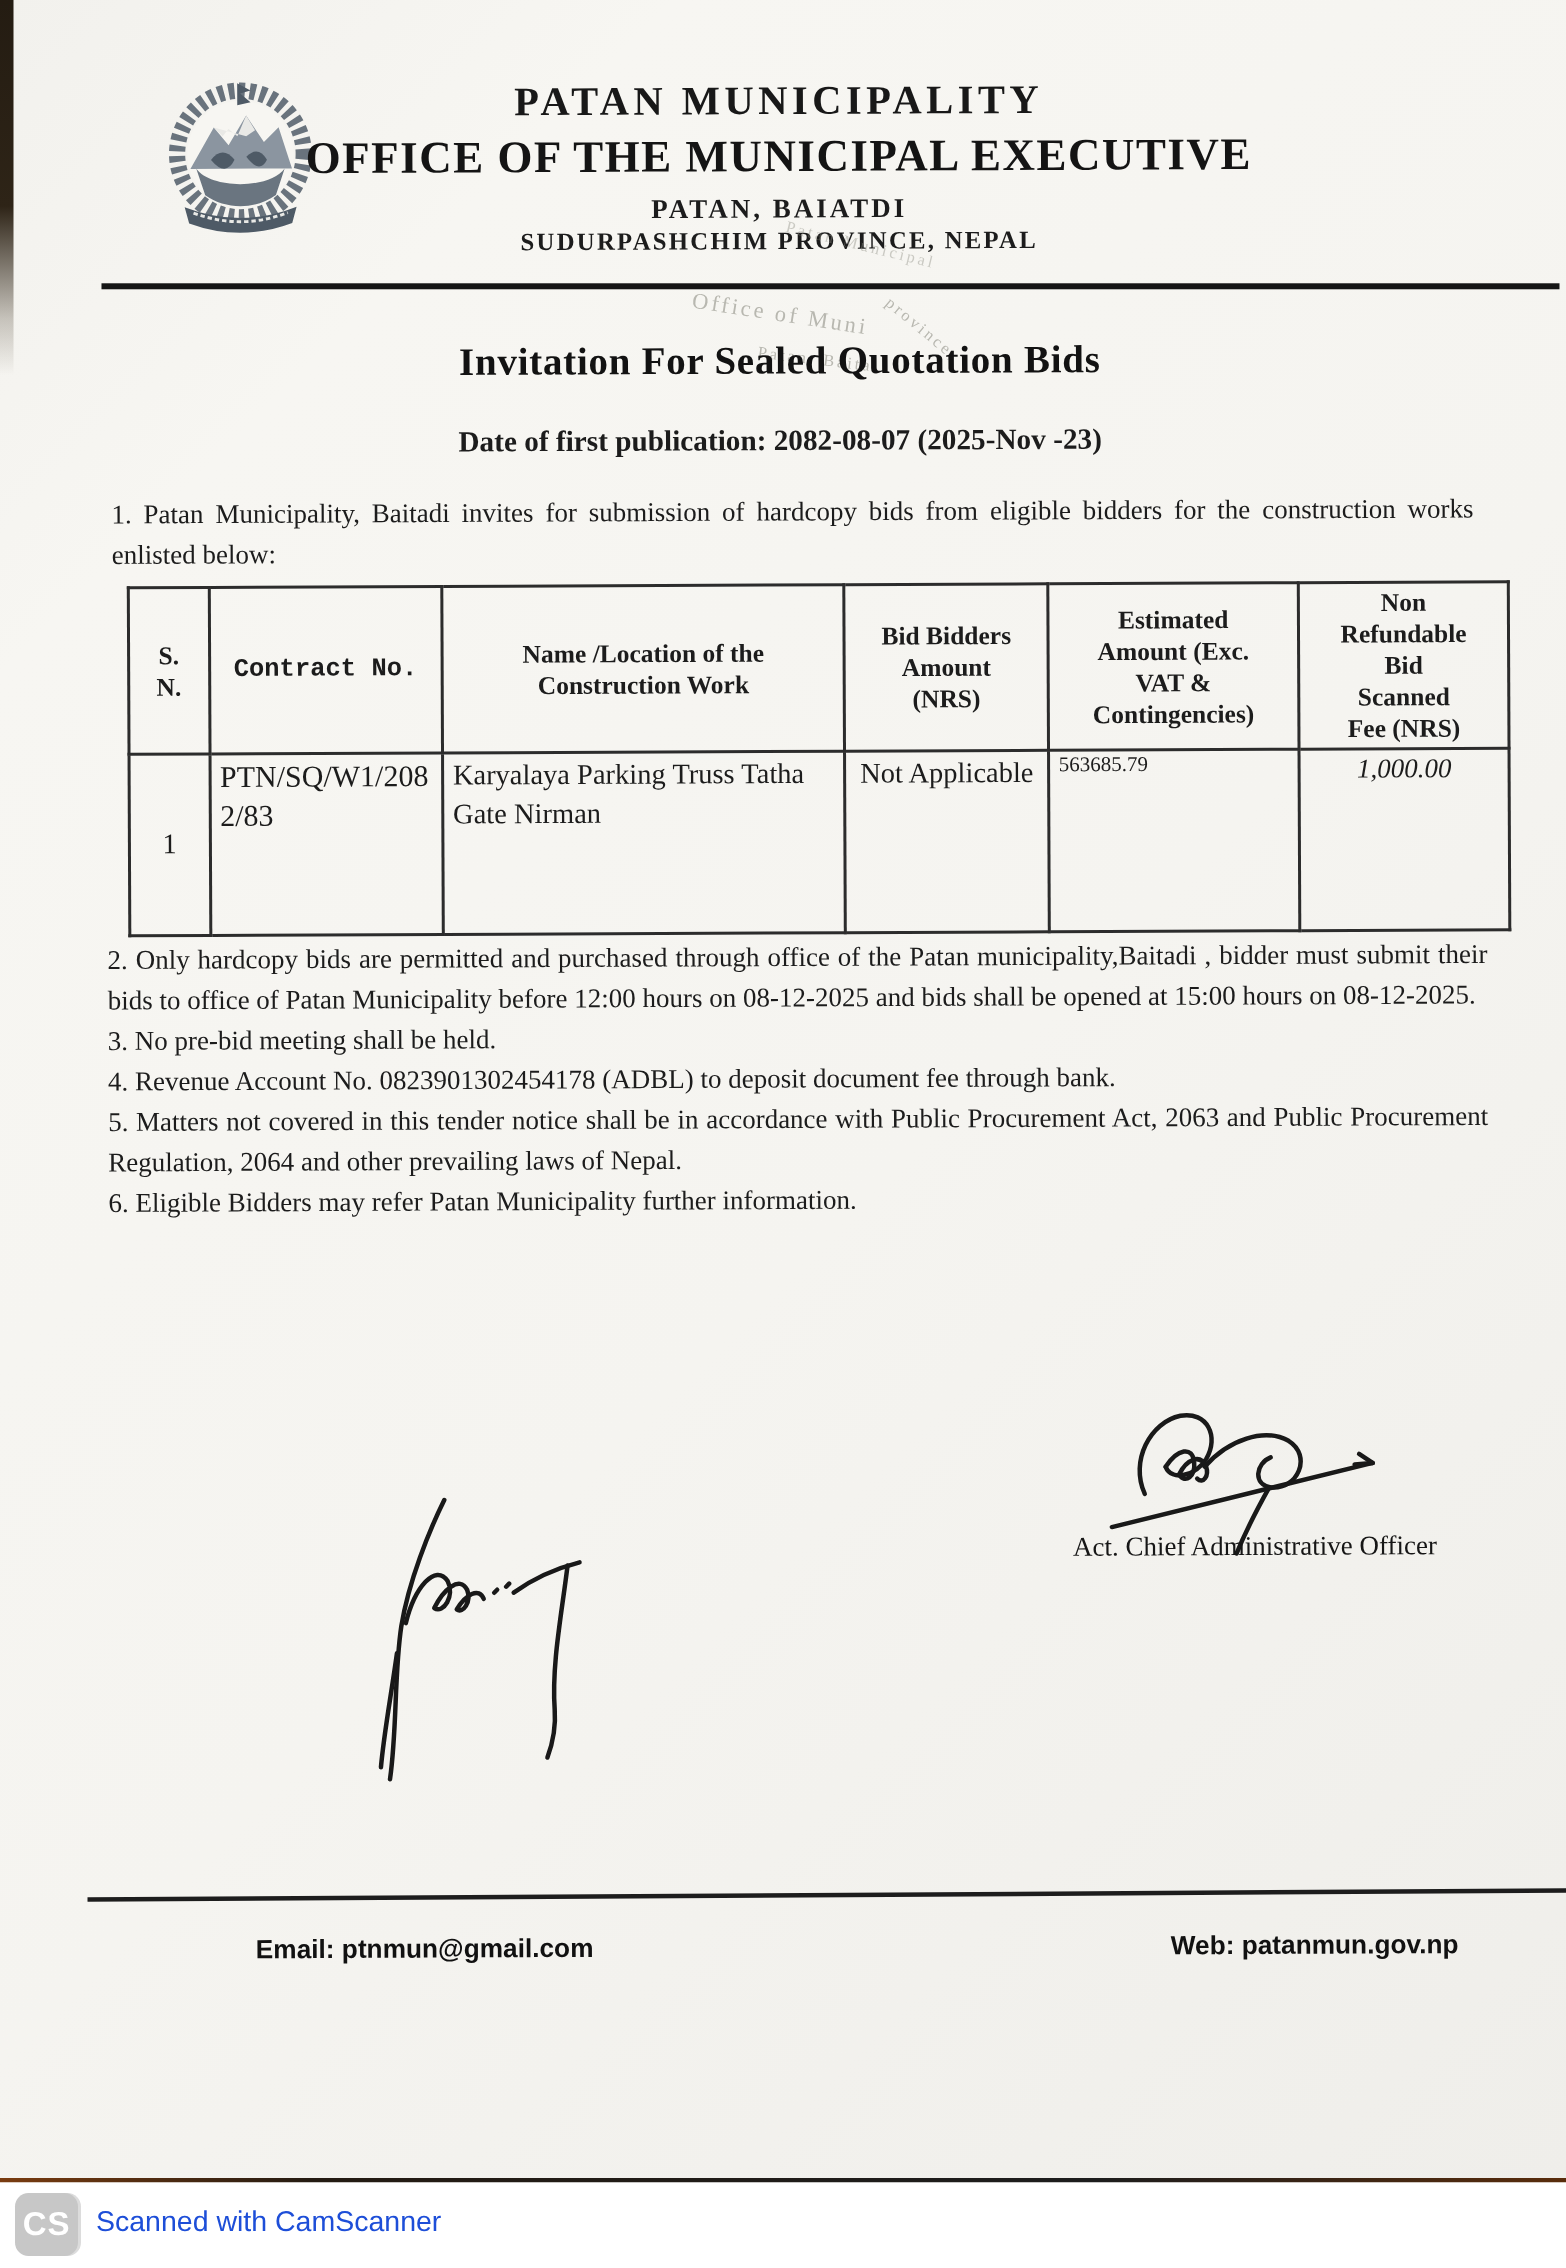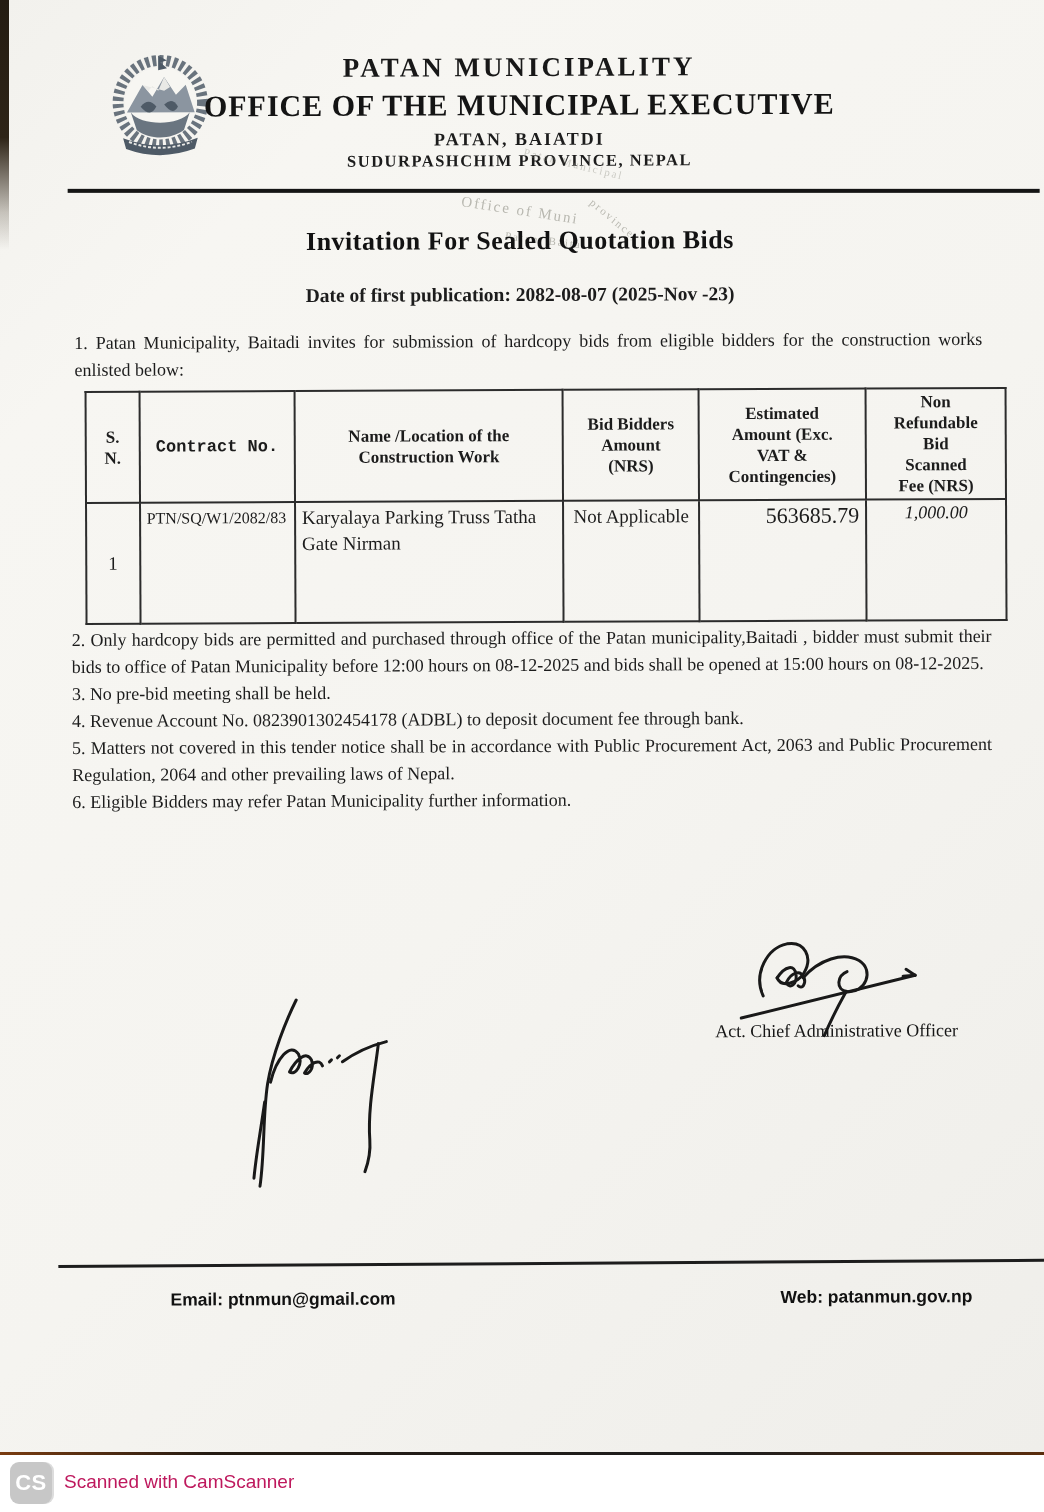--- a/index.html
+++ b/index.html
@@ -65,7 +65,7 @@
   th.h-sec{width:127px;}
   th.h-est{width:160px;}
   th.h-fee{width:132px;}
-  td.c-contract{vertical-align:top;font-size:16px;word-break:break-all;padding-top:14px;line-height:26px;border-radius:15px;}
+  td.c-contract{vertical-align:top;font-size:20px;word-break:break-all;padding-top:14px;line-height:26px;border-radius:15px;}
   td.c-name{vertical-align:top;padding-top:48px;font-size:19px;line-height:26px;}
   td.c-sec{text-align:center;vertical-align:top;padding-top:22px;font-size:19px;line-height:26px;}
   td.c-est{text-align:right;vertical-align:top;padding-top:16px;font-size:22px;}

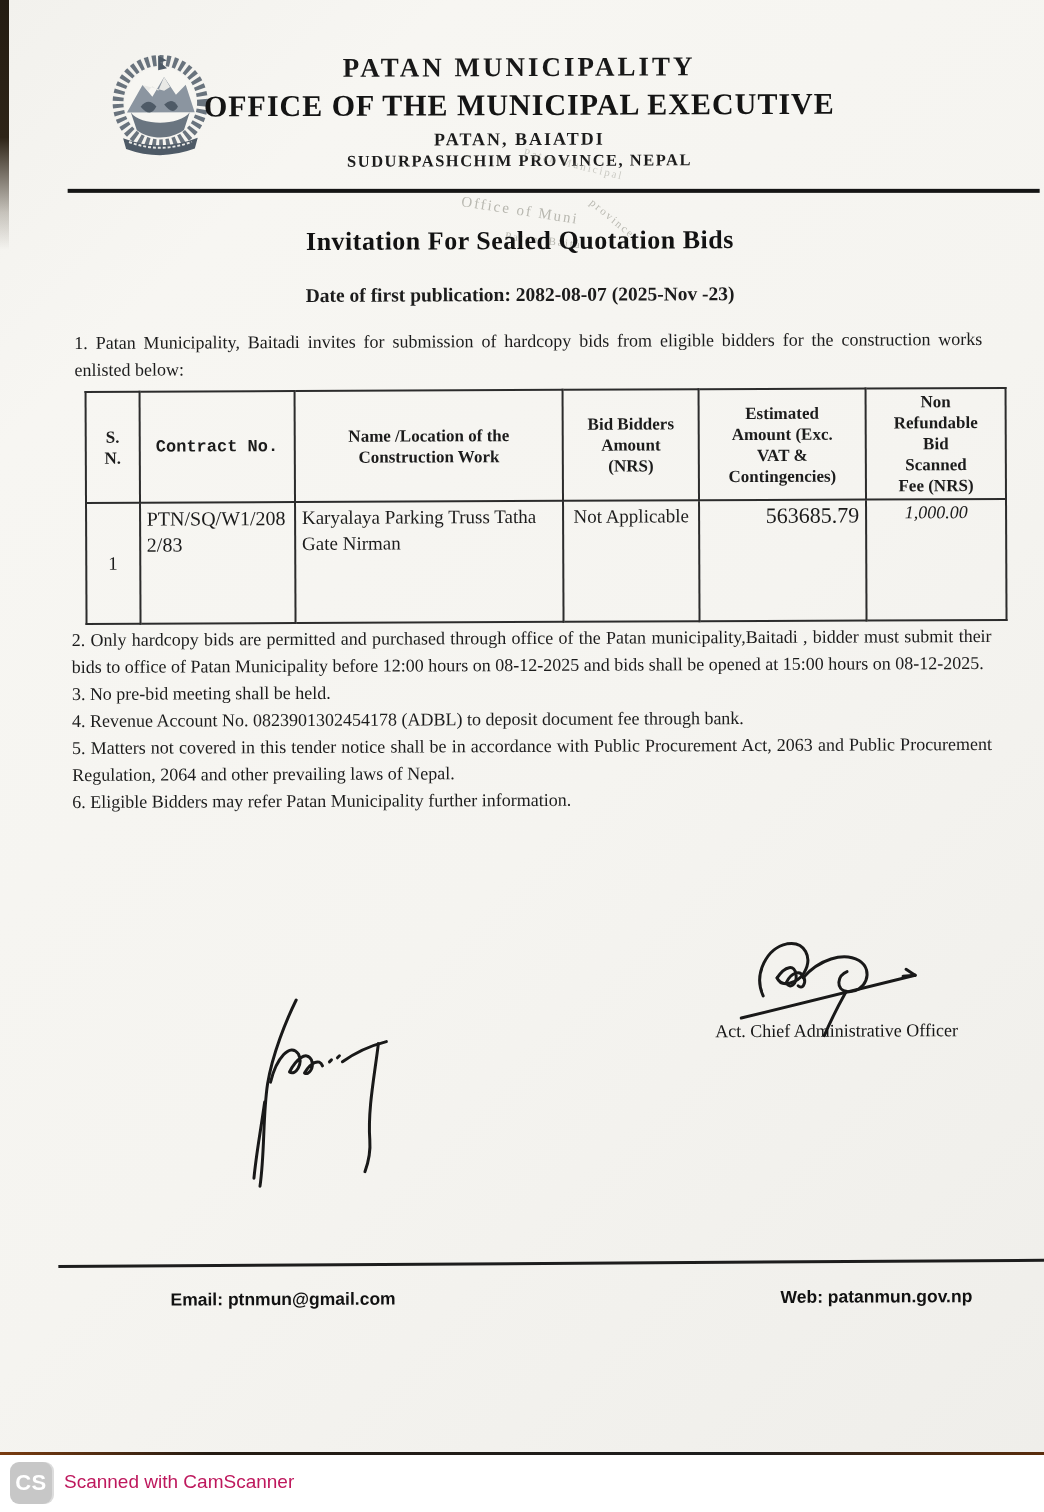--- a/index.html
+++ b/index.html
@@ -68,7 +68,7 @@
   td.c-contract{vertical-align:top;font-size:20px;word-break:break-all;padding-top:14px;line-height:26px;border-radius:15px;}
   td.c-name{vertical-align:top;padding-top:48px;font-size:19px;line-height:26px;}
   td.c-sec{text-align:center;vertical-align:top;padding-top:22px;font-size:19px;line-height:26px;}
-  td.c-est{text-align:right;vertical-align:top;padding-top:16px;font-size:22px;}
+  td.c-est{text-align:left;vertical-align:top;padding-top:16px;font-size:14px;}
   td.c-fee{text-align:center;vertical-align:top;padding-top:16px;font-size:18px;font-style:italic;}
   
   .sig-left{position:absolute;left:233px;top:983px;width:170px;height:218px;}

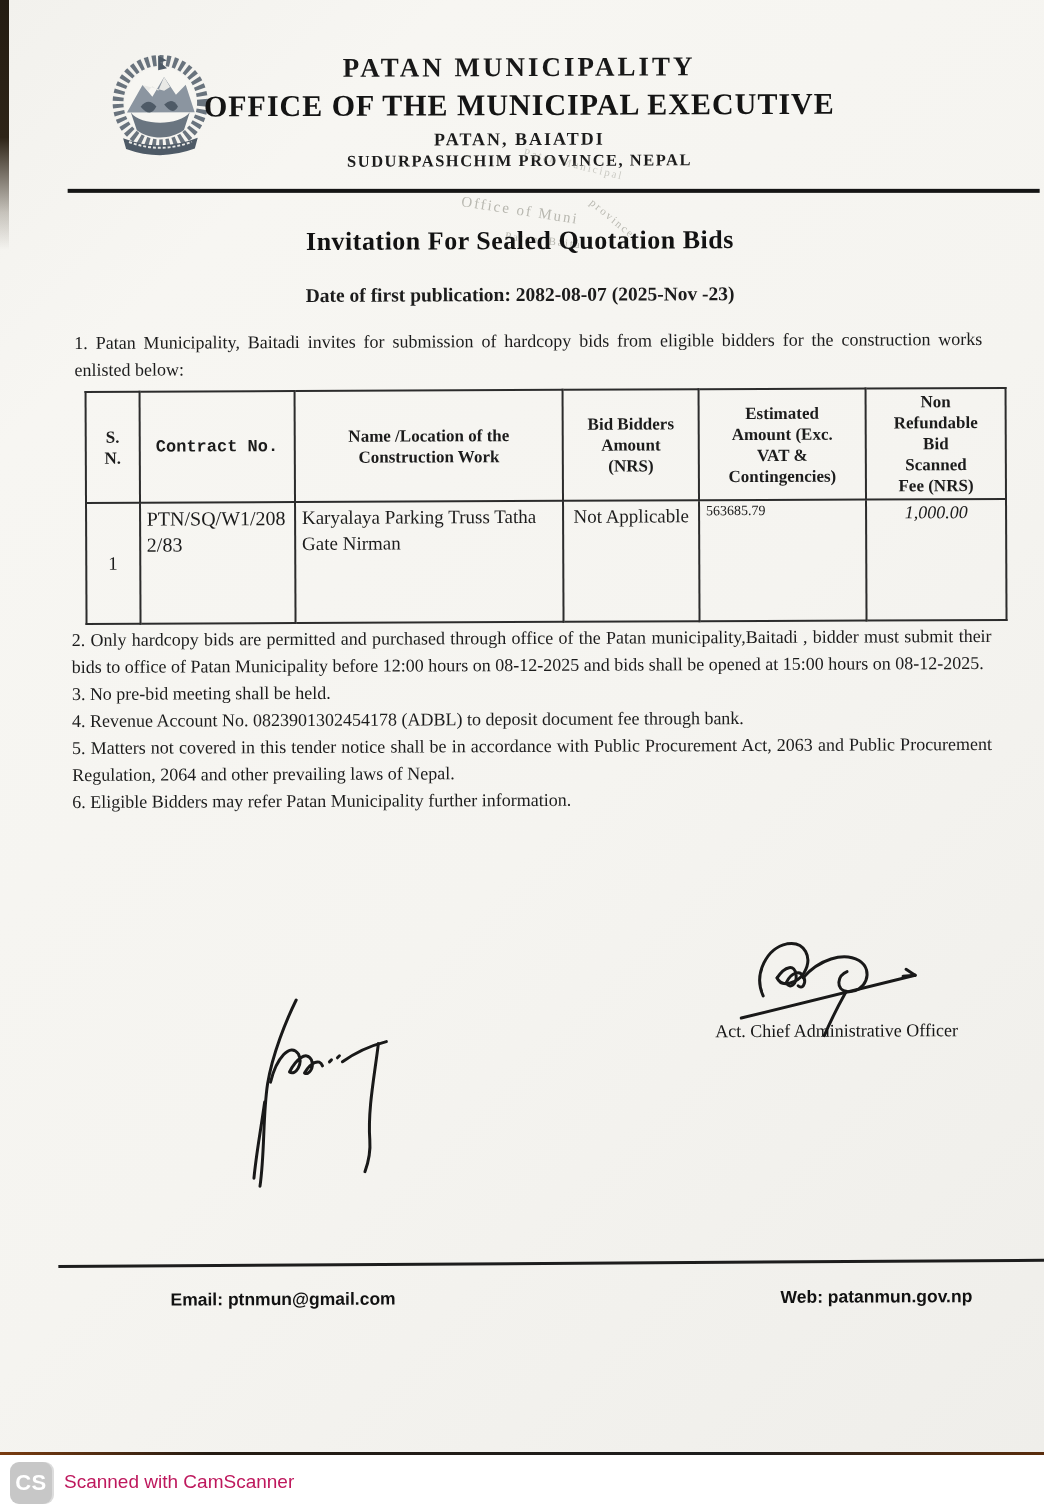--- a/index.html
+++ b/index.html
@@ -88,7 +88,7 @@
   .cs-badge{position:absolute;left:10px;top:7px;width:42px;height:42px;border-radius:9px;
     background:#c7c7c7;box-shadow:2px 0 0 0 #dcdcdc;display:flex;align-items:center;justify-content:center;
     color:#ffffff;font-weight:bold;font-size:22px;letter-spacing:0.5px;}
-  .scan-text{position:absolute;left:64px;top:16px;font-size:19px;color:#be185d;}
+  .scan-text{position:absolute;left:64px;top:16px;font-size:19px;color:#1d4ed8;}
   svg .ink{fill:none;stroke:#191919;stroke-width:3;stroke-linecap:round;stroke-linejoin:round;}
 </style>
 </head>

